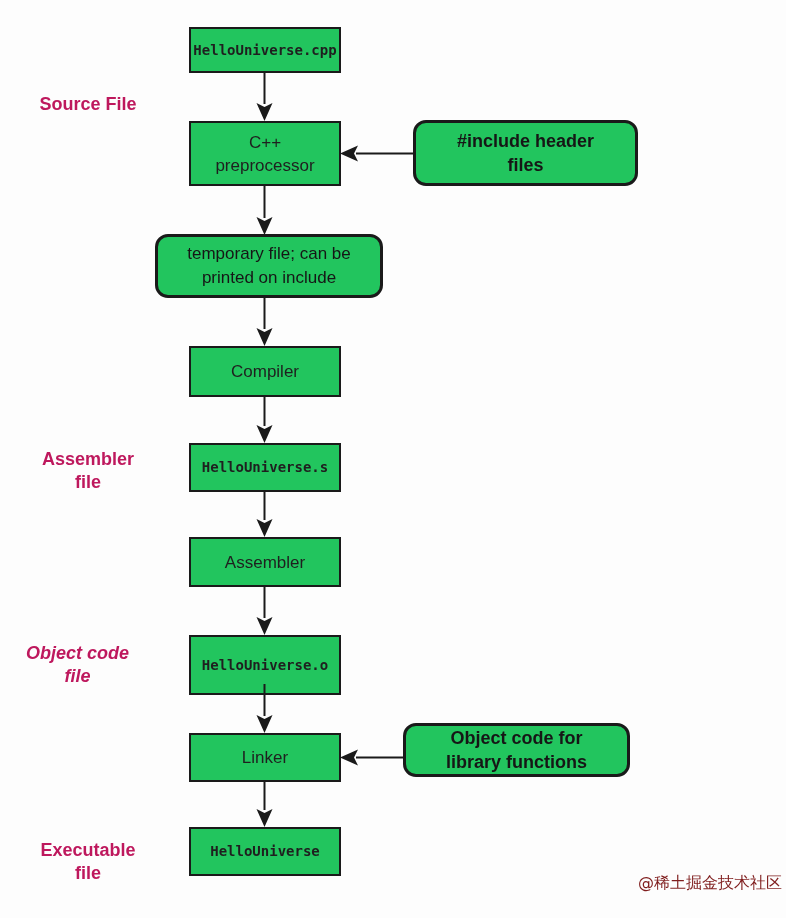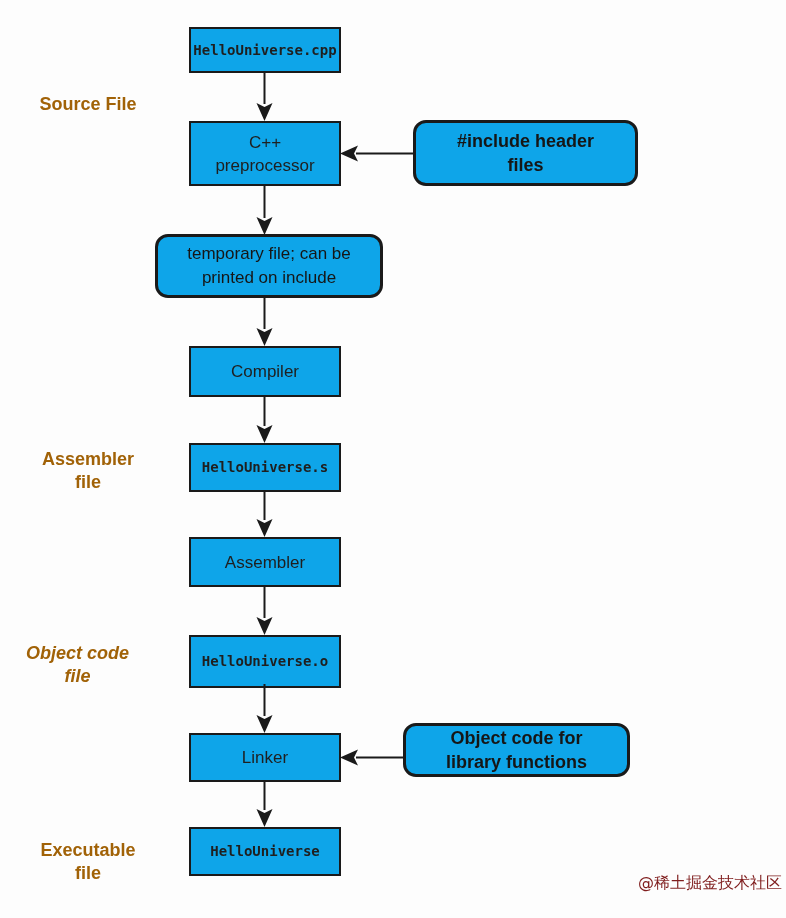--- a/index.html
+++ b/index.html
@@ -14,7 +14,7 @@
   .box {
     position: absolute;
     border: 2px solid #1a1a1a;
-    background: #0ea5e9;
+    background: #22c55e;
     display: flex;
     align-items: center;
     justify-content: center;

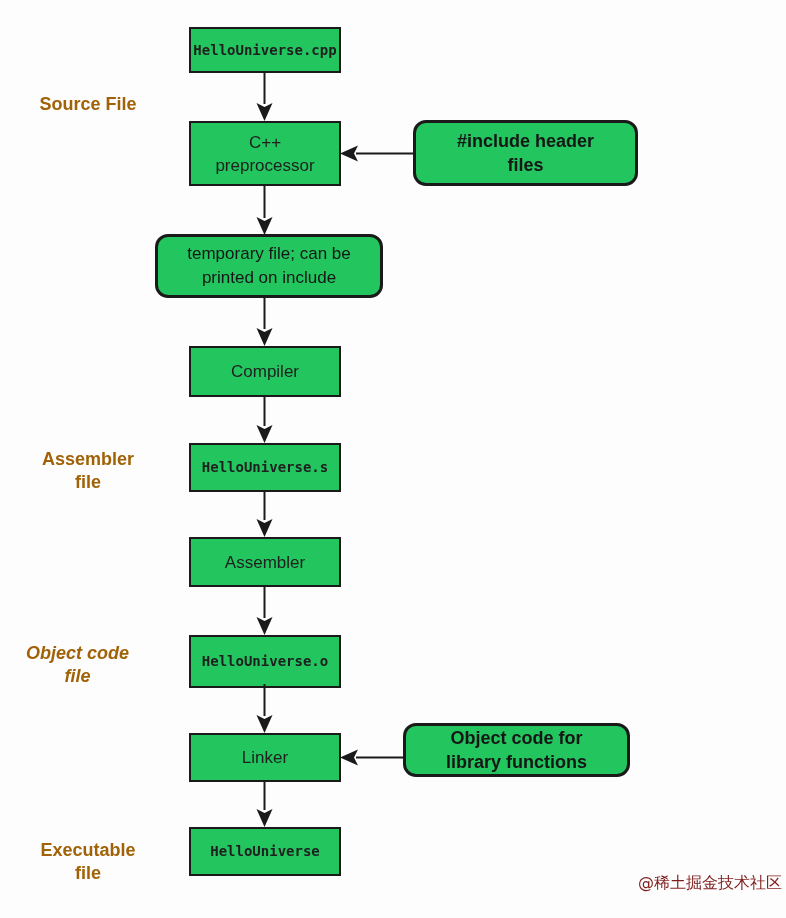--- a/index.html
+++ b/index.html
@@ -44,7 +44,7 @@
     font-weight: bold;
     font-size: 18px;
     line-height: 23px;
-    color: #a16207;
+    color: #be185d;
     text-align: center;
     white-space: pre-line;
   }

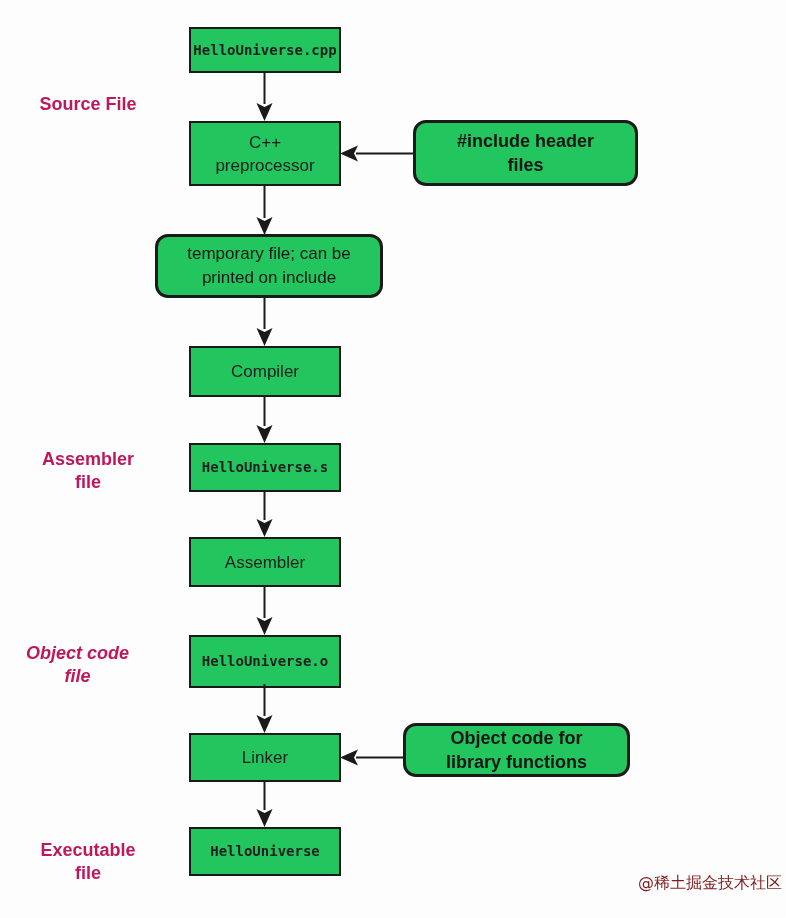--- a/index.html
+++ b/index.html
@@ -89,7 +89,7 @@
 
   <div class="box" style="left:189px; top:537px; width:152px; height:50px;">Assembler</div>
 
-  <div class="box mono" style="left:189px; top:635px; width:152px; height:53px;">HelloUniverse.o</div>
+  <div class="box mono" style="left:189px; top:635px; width:152px; height:60px;">HelloUniverse.o</div>
 
   <div class="box mono" style="left:189px; top:827px; width:152px; height:49px;">HelloUniverse</div>
 

